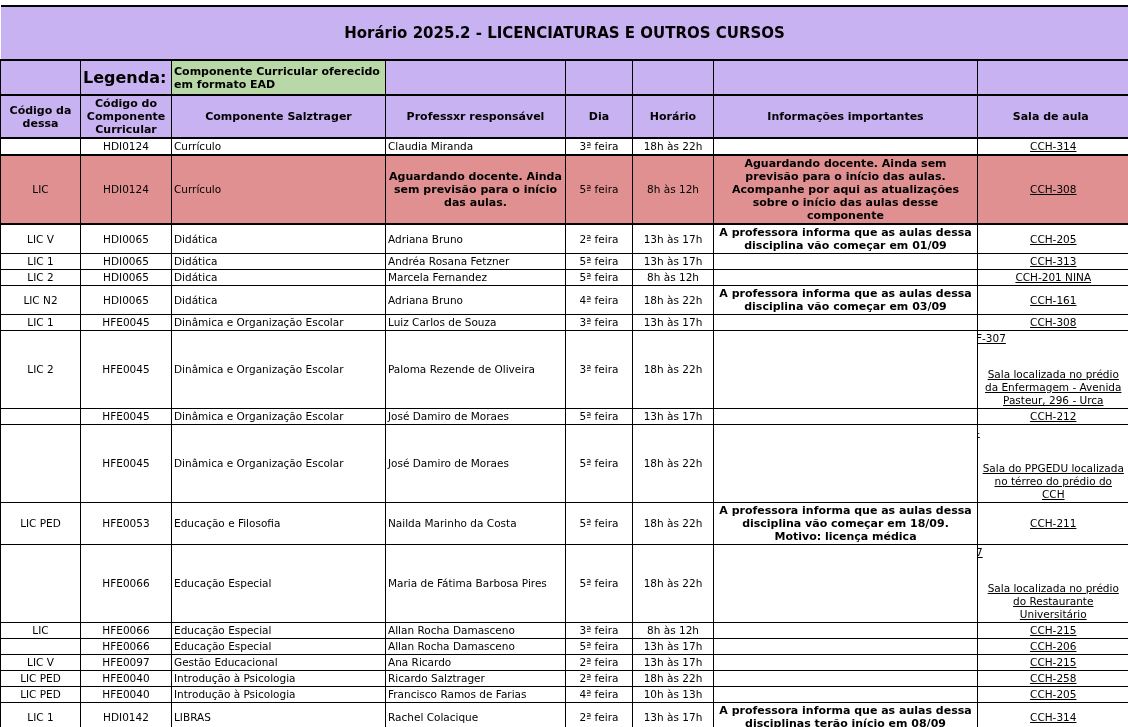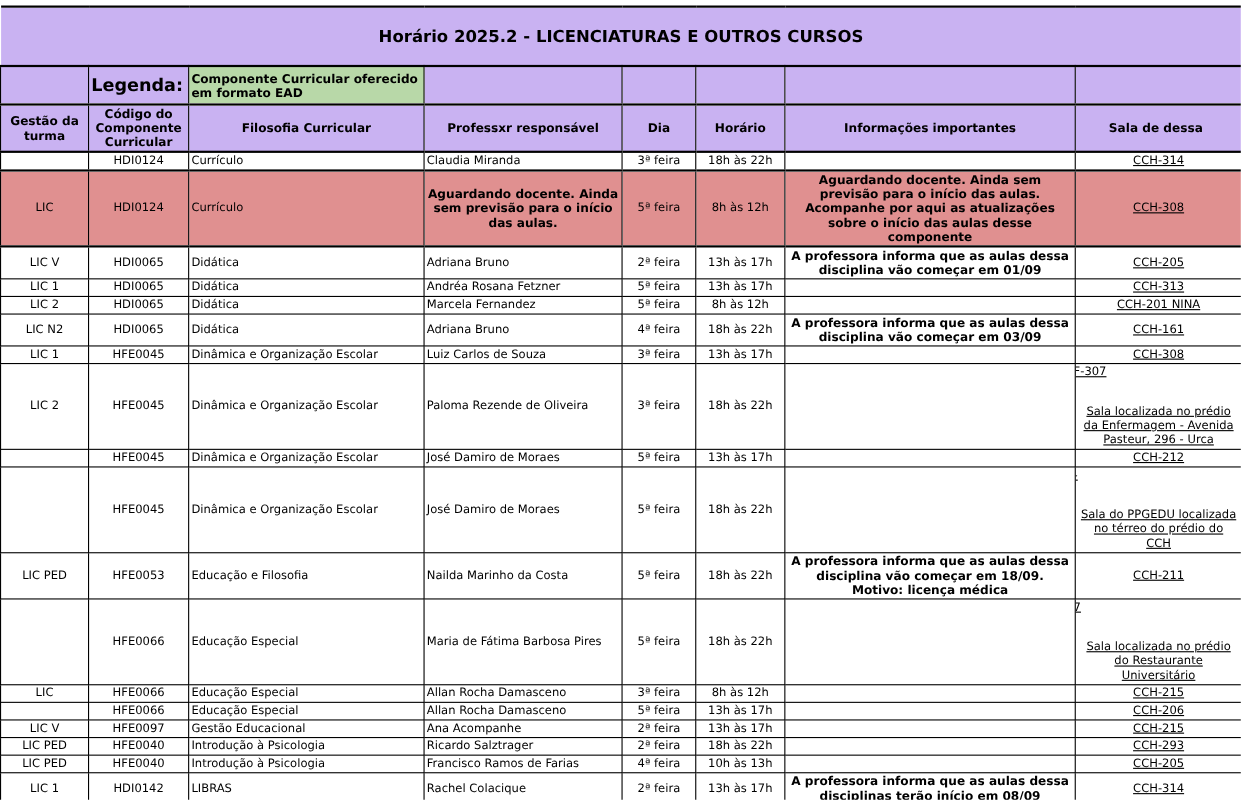--- a/index.html
+++ b/index.html
@@ -90,7 +90,7 @@
       <td></td>
     </tr>
     <tr class="head-row">
-      <th>Gestão da turma</th>
+      <th>Código da dessa</th>
       <th>Código do Componente Curricular</th>
       <th>Filosofia Curricular</th>
       <th>Professxr responsável</th>

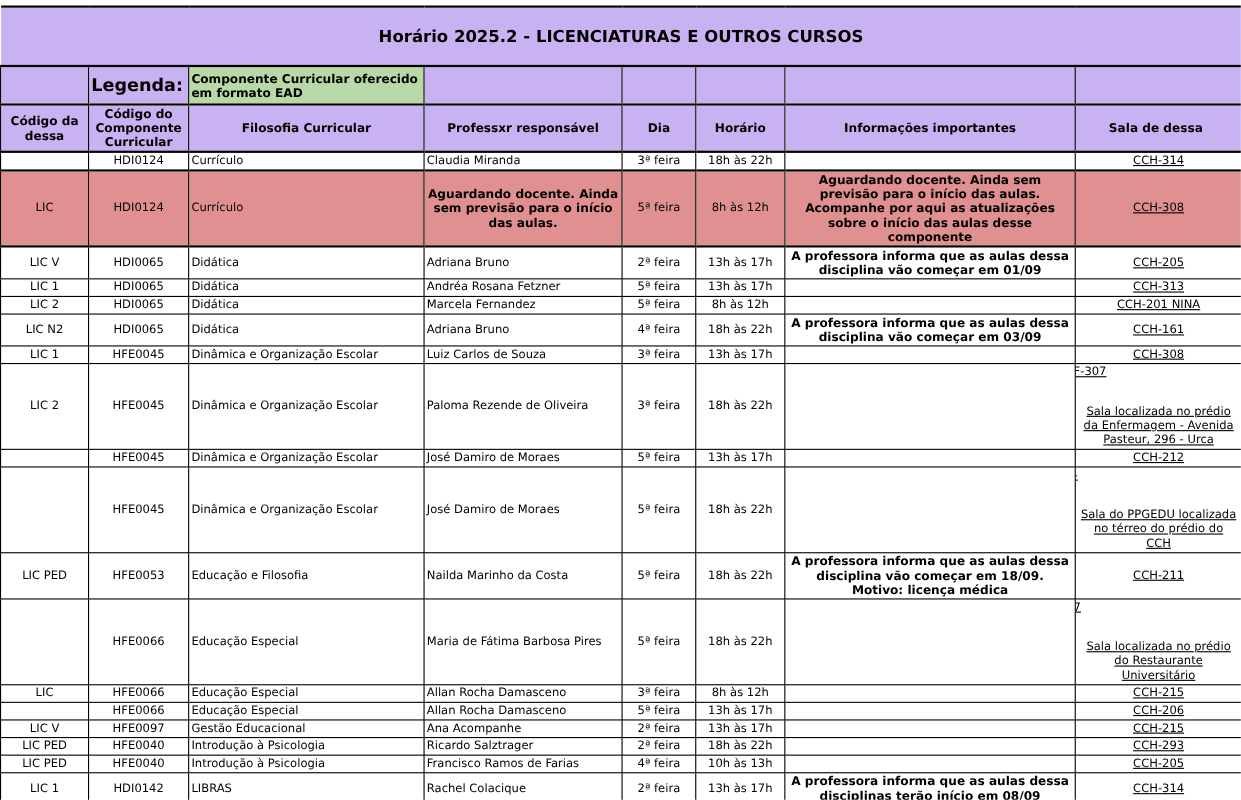--- a/index.html
+++ b/index.html
@@ -92,7 +92,7 @@
     <tr class="head-row">
       <th>Código da dessa</th>
       <th>Código do Componente Curricular</th>
-      <th>Filosofia Curricular</th>
+      <th>Componente Salztrager</th>
       <th>Professxr responsável</th>
       <th>Dia</th>
       <th>Horário</th>

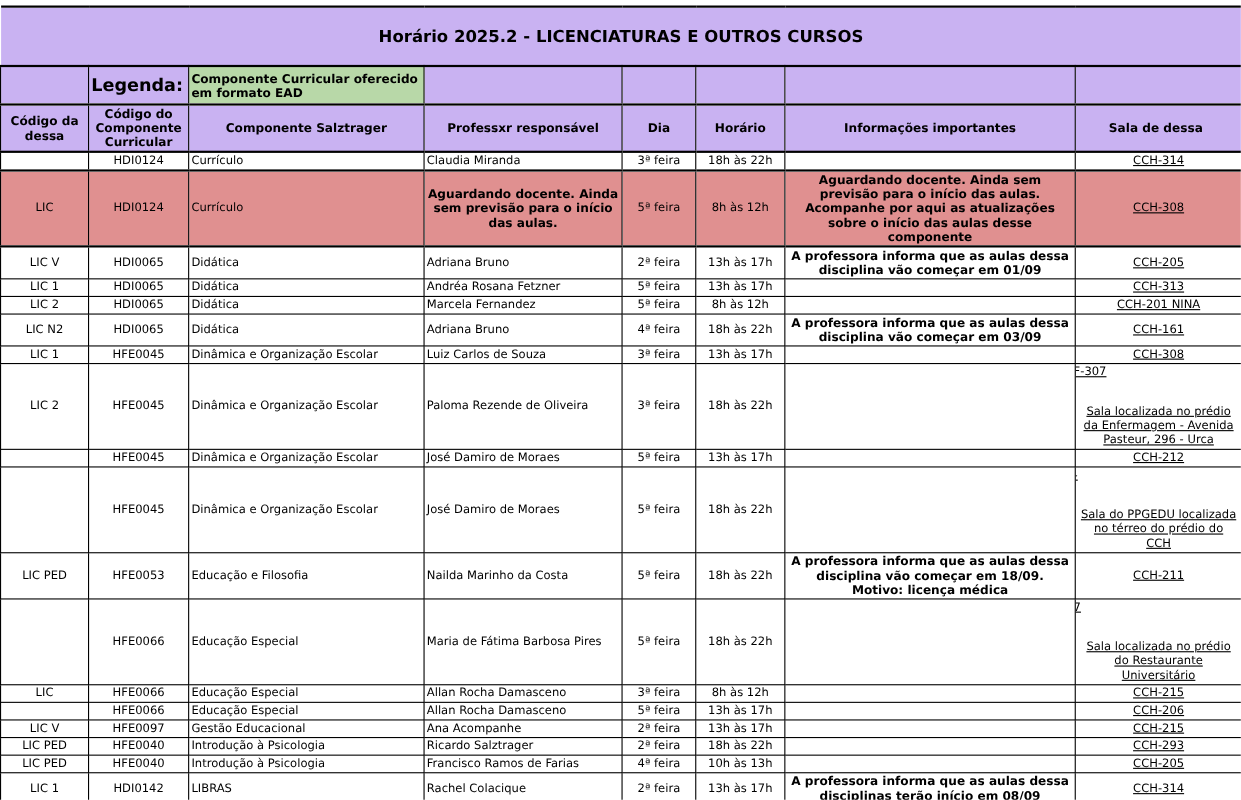--- a/index.html
+++ b/index.html
@@ -97,7 +97,7 @@
       <th>Dia</th>
       <th>Horário</th>
       <th>Informações importantes</th>
-      <th class="head-sala">Sala de dessa</th>
+      <th class="head-sala">Sala de aula</th>
     </tr>
   </tbody>
   <tbody>

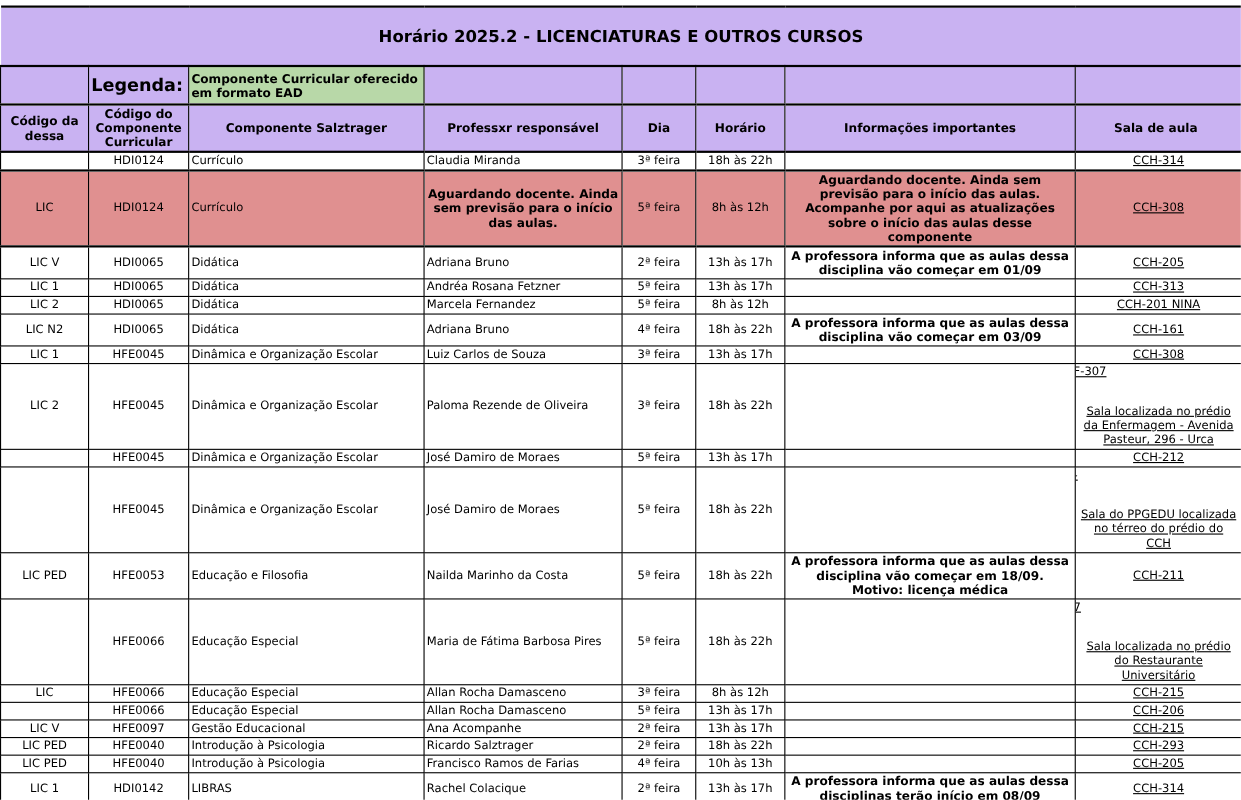--- a/index.html
+++ b/index.html
@@ -270,7 +270,7 @@
         <td class="c-center">LIC V</td>
         <td class="c-center">HFE0097</td>
         <td class="c-left">Gestão Educacional</td>
-        <td class="c-left c-nowrap">Ana Acompanhe</td>
+        <td class="c-left c-nowrap">Ana Ricardo</td>
         <td class="c-center">2ª feira</td>
         <td class="c-center">13h às 17h</td>
         <td class="c-info"></td>

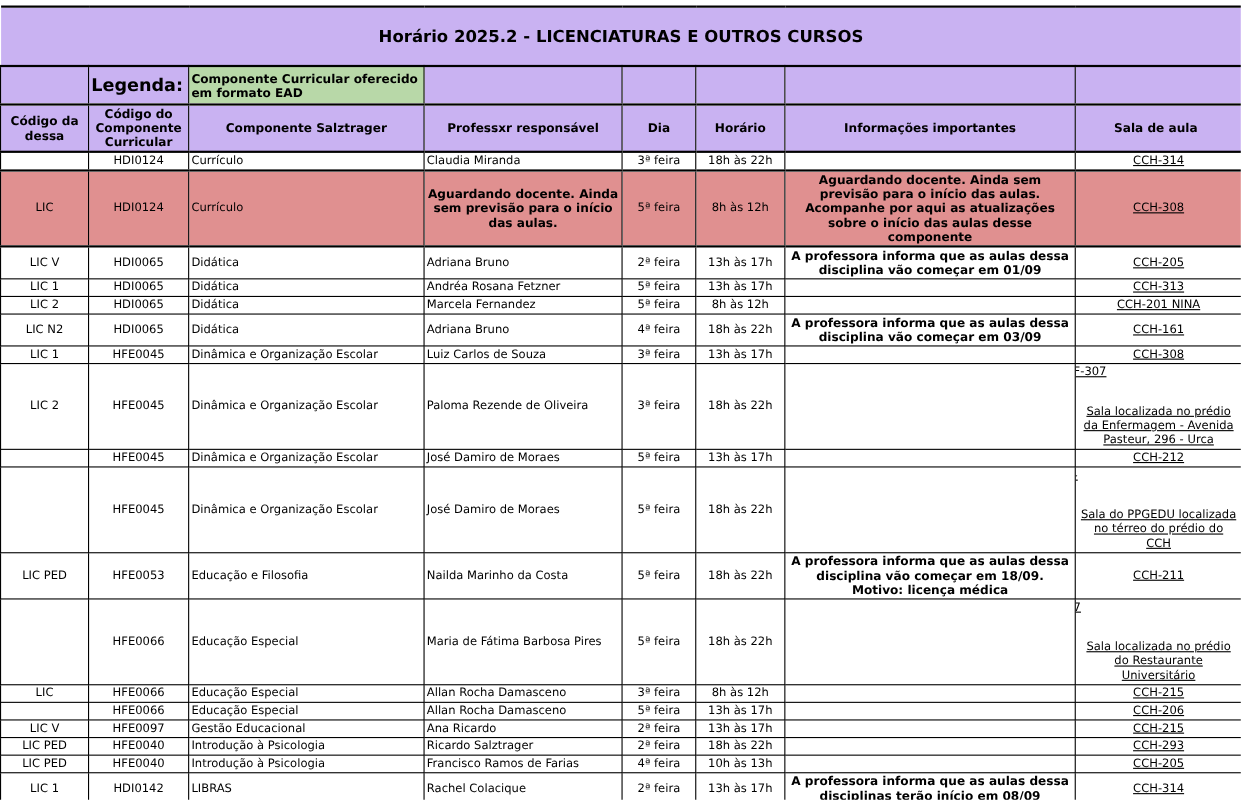--- a/index.html
+++ b/index.html
@@ -284,7 +284,7 @@
         <td class="c-center">2ª feira</td>
         <td class="c-center">18h às 22h</td>
         <td class="c-info"></td>
-        <td class="c-sala">CCH-293</td>
+        <td class="c-sala">CCH-258</td>
       </tr>
       <tr>
         <td class="c-center">LIC PED</td>

